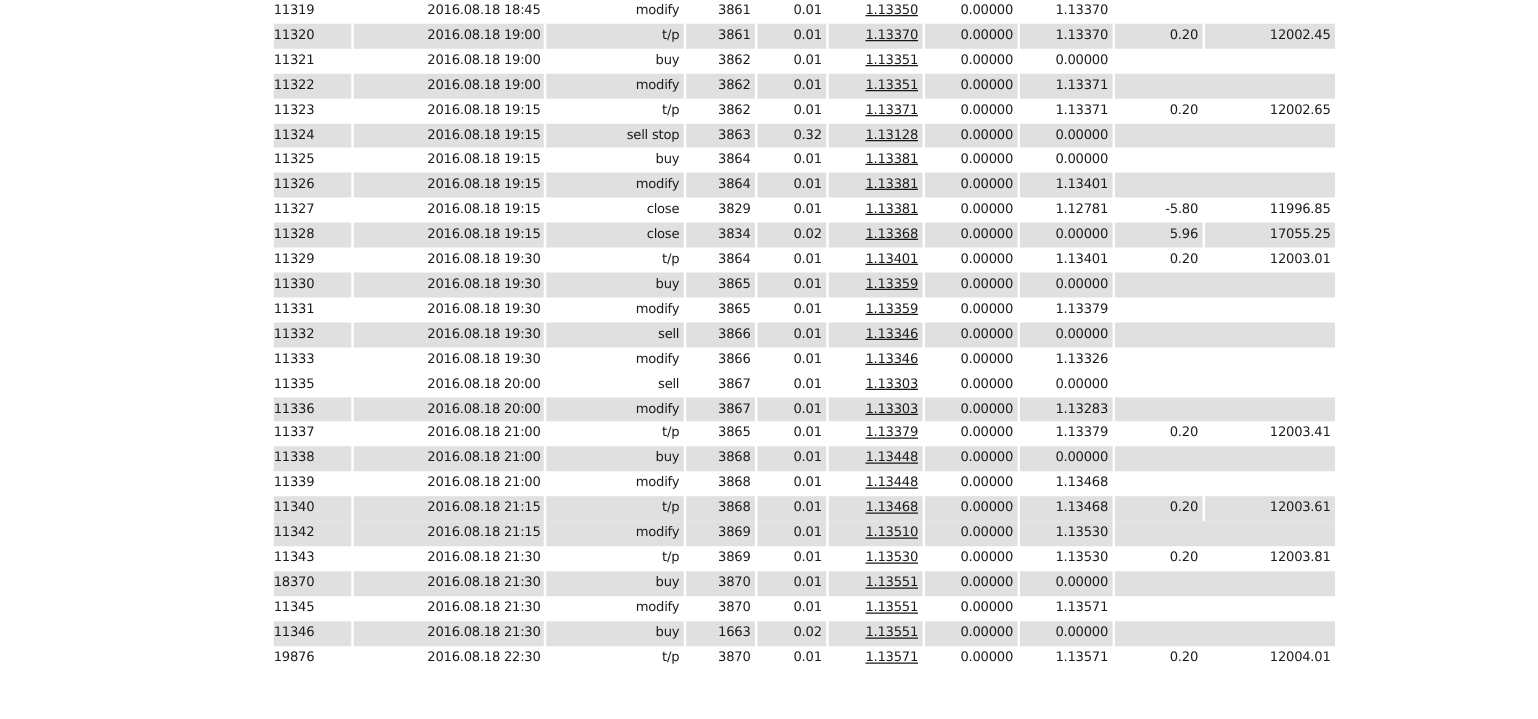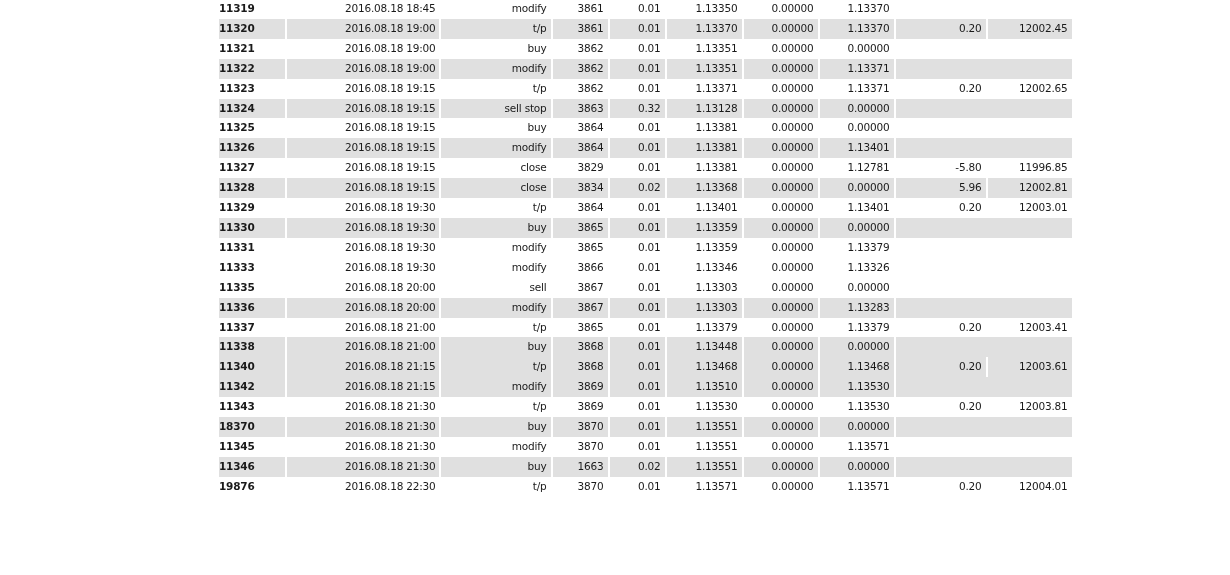--- a/index.html
+++ b/index.html
@@ -21,7 +21,7 @@
   .c8 { width: 74px; }
   .c9 { width: 90px; }
   .c10 { width: 84px; }
-  .c1 { padding-right: 30px; font-weight: bold; }
+  .c1 { padding-right: 30px; }
 </style>
 </head>
 <body>

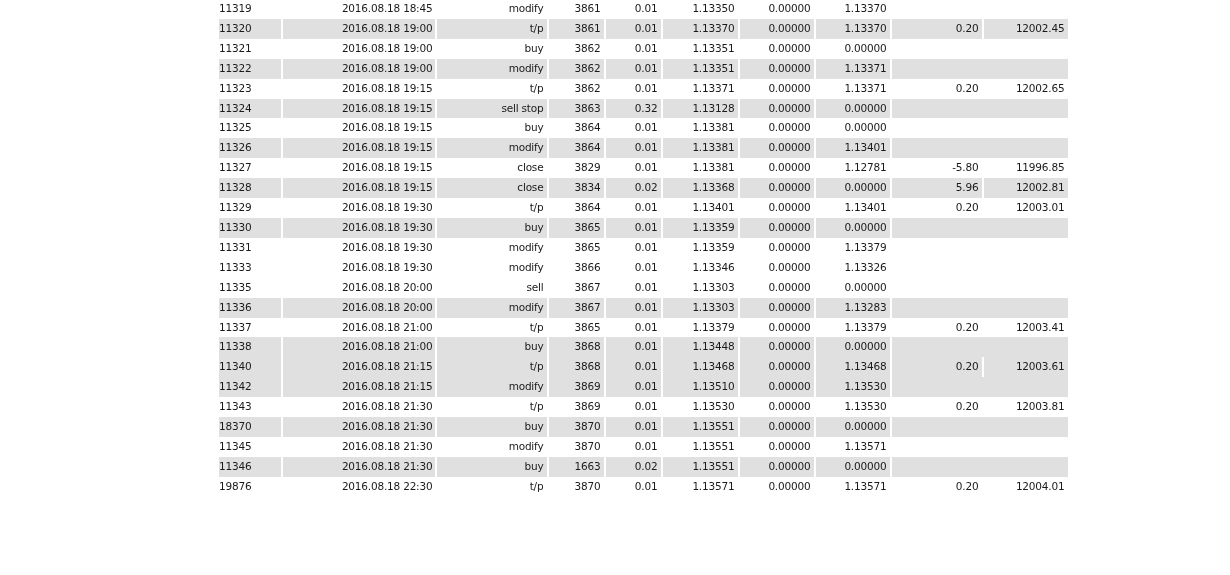--- a/index.html
+++ b/index.html
@@ -16,7 +16,7 @@
   .c3 { width: 110px; }
   .c4 { width: 55px; }
   .c5 { width: 55px; }
-  .c6 { width: 75px; }
+  .c6 { width: 75px; text-decoration: underline; }
   .c7 { width: 74px; }
   .c8 { width: 74px; }
   .c9 { width: 90px; }

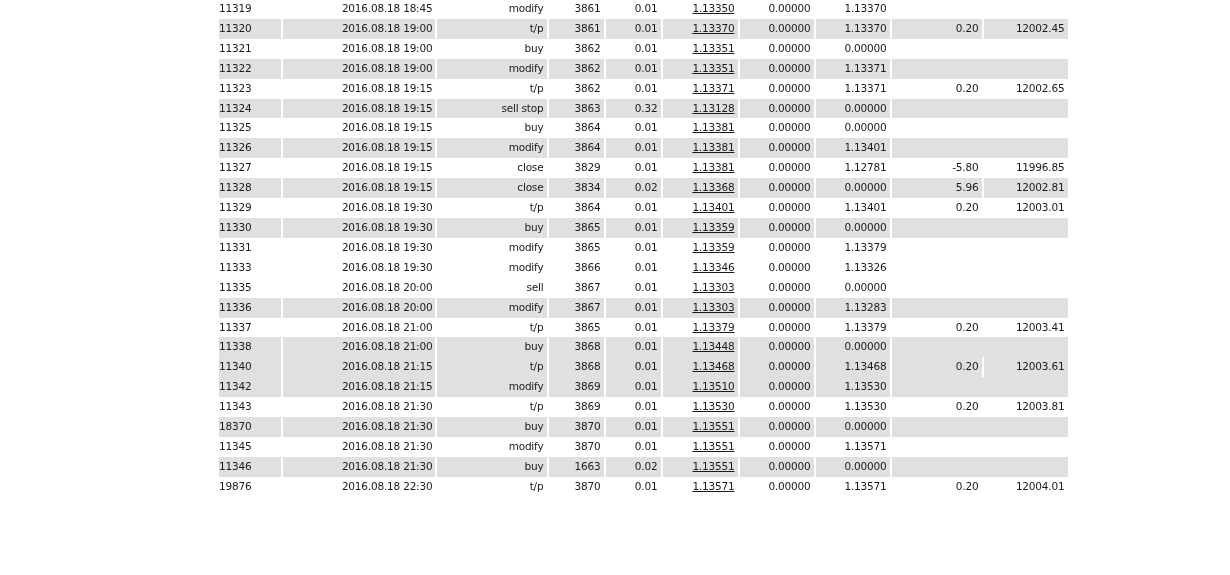--- a/index.html
+++ b/index.html
@@ -19,7 +19,7 @@
   .c6 { width: 75px; text-decoration: underline; }
   .c7 { width: 74px; }
   .c8 { width: 74px; }
-  .c9 { width: 90px; }
+  .c9 { width: 70px; }
   .c10 { width: 84px; }
   .c1 { padding-right: 30px; }
 </style>

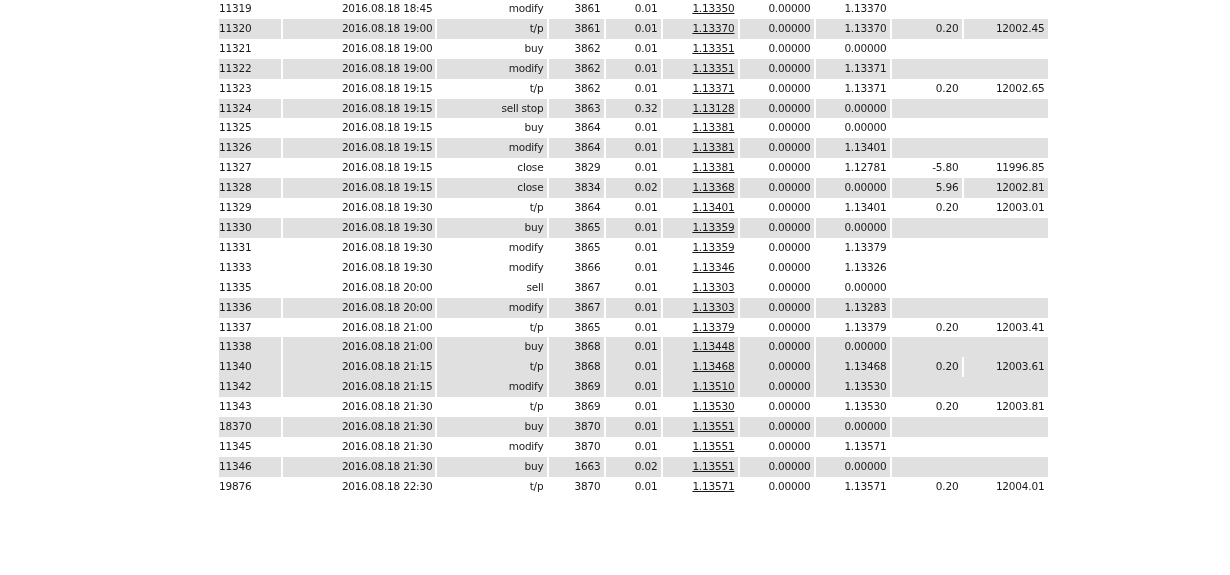--- a/index.html
+++ b/index.html
@@ -20,7 +20,7 @@
   .c7 { width: 74px; }
   .c8 { width: 74px; }
   .c9 { width: 70px; }
-  .c10 { width: 84px; }
+  .c10 { width: 104px; }
   .c1 { padding-right: 30px; }
 </style>
 </head>

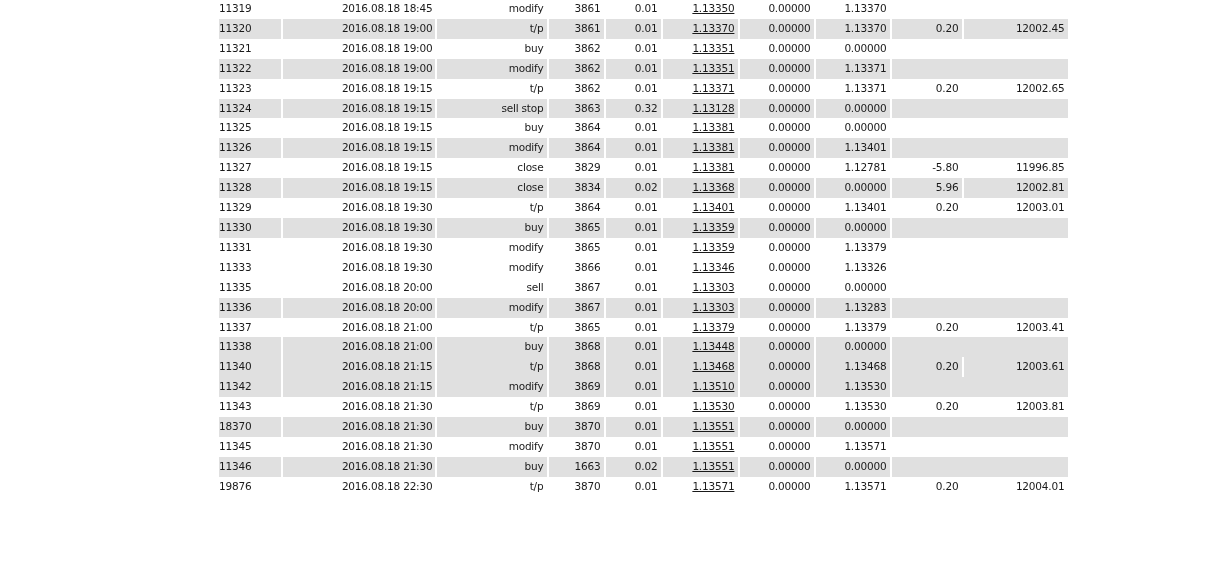--- a/index.html
+++ b/index.html
@@ -140,7 +140,7 @@
         <td class="c7">0.00000</td>
         <td class="c8">0.00000</td>
         <td class="c9">5.96</td>
-        <td class="c10">12002.81</td>
+        <td class="c10">17055.25</td>
       </tr>
       <tr>
         <td class="c1">11329</td>

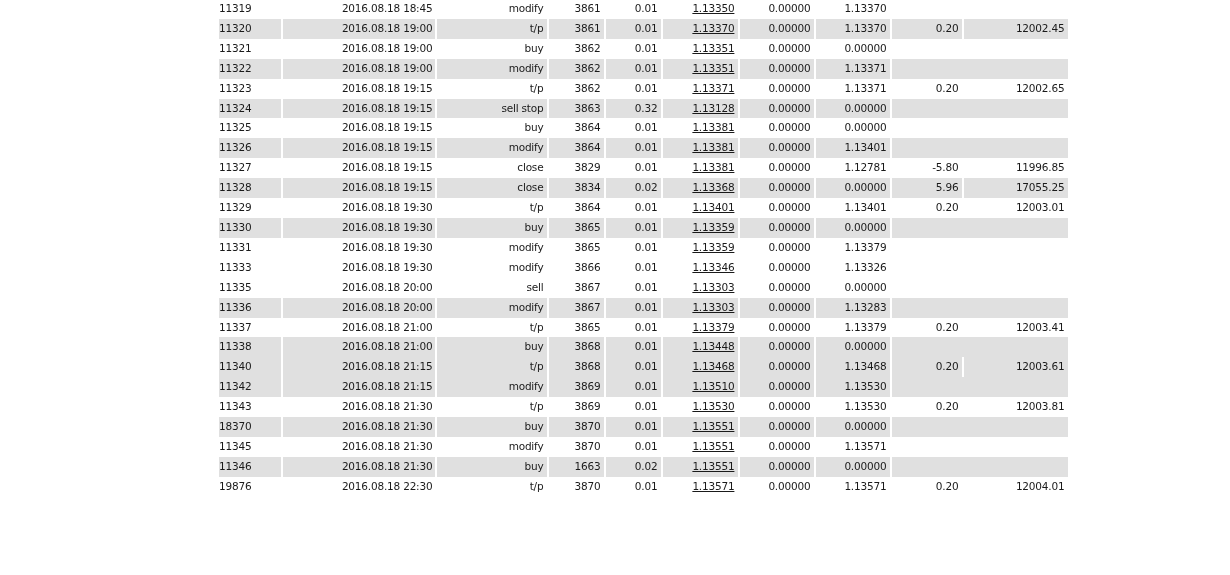--- a/index.html
+++ b/index.html
@@ -176,6 +176,17 @@
         <td class="c8">1.13379</td>
         <td class="c9" colspan="2" style="width: 156px;"></td>
       </tr>
+      <tr class="alt">
+        <td class="c1">11332</td>
+        <td class="c2">2016.08.18 19:30</td>
+        <td class="c3">sell</td>
+        <td class="c4">3866</td>
+        <td class="c5">0.01</td>
+        <td class="c6">1.13346</td>
+        <td class="c7">0.00000</td>
+        <td class="c8">0.00000</td>
+        <td class="c9" colspan="2" style="width: 156px;"></td>
+      </tr>
       <tr>
         <td class="c1">11333</td>
         <td class="c2">2016.08.18 19:30</td>

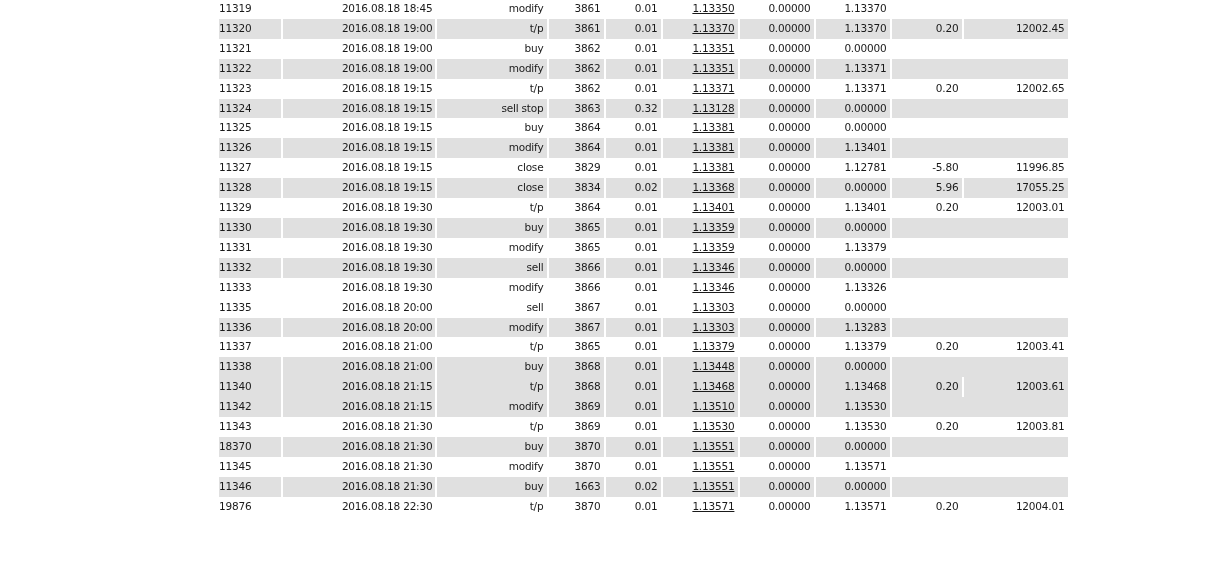--- a/index.html
+++ b/index.html
@@ -243,6 +243,17 @@
         <td class="c8">0.00000</td>
         <td class="c9" colspan="2" style="width: 156px;"></td>
       </tr>
+      <tr>
+        <td class="c1">11339</td>
+        <td class="c2">2016.08.18 21:00</td>
+        <td class="c3">modify</td>
+        <td class="c4">3868</td>
+        <td class="c5">0.01</td>
+        <td class="c6">1.13448</td>
+        <td class="c7">0.00000</td>
+        <td class="c8">1.13468</td>
+        <td class="c9" colspan="2" style="width: 156px;"></td>
+      </tr>
       <tr class="alt">
         <td class="c1">11340</td>
         <td class="c2">2016.08.18 21:15</td>

